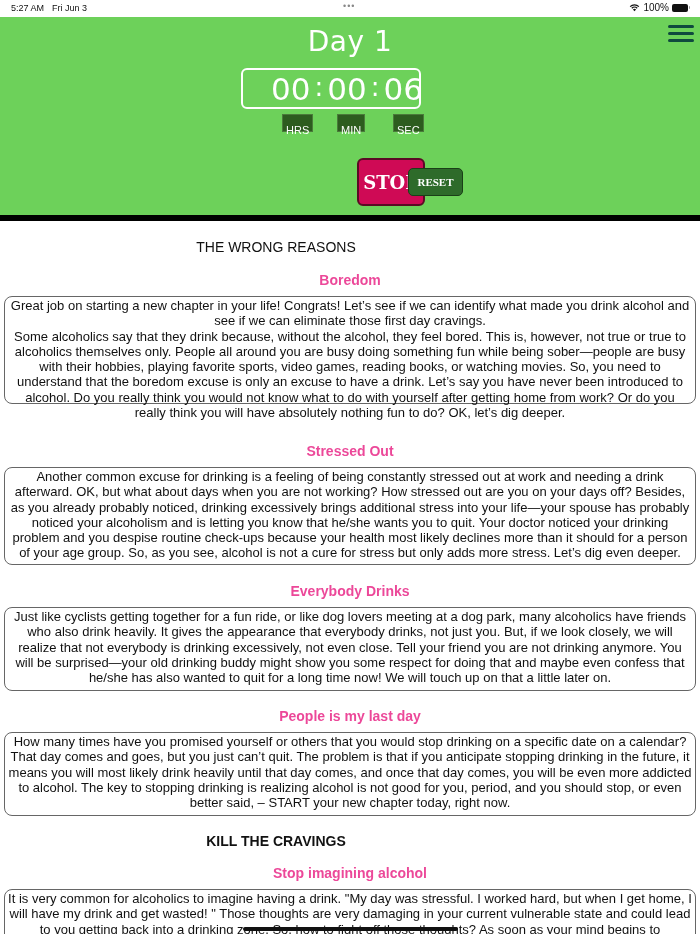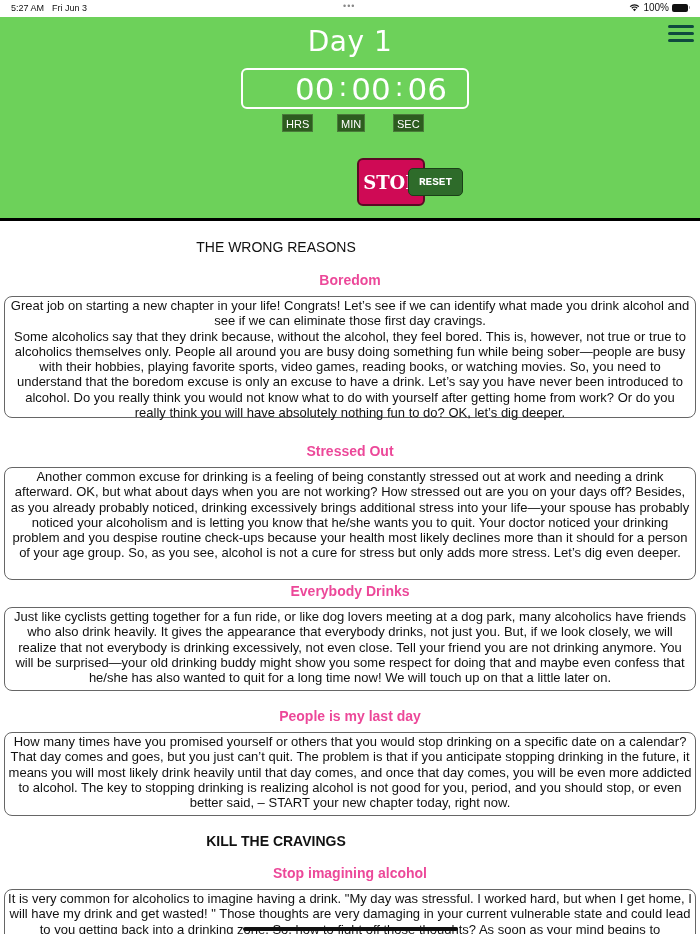--- a/index.html
+++ b/index.html
@@ -15,7 +15,7 @@
     .battery { width: 16px; height: 8px; background: #111; border-radius: 2px; position: relative; }
     .battery::after { content: ""; position: absolute; right: -2px; top: 2.5px; width: 1.5px; height: 3px; background: #999; border-radius: 0 1px 1px 0; }
 
-    .header { position: absolute; top: 17px; left: 0; width: 700px; height: 204px; background: #6dd15a; border-bottom: 3px solid #000000; }
+    .header { position: absolute; top: 17px; left: 0; width: 700px; height: 204px; background: #6dd15a; border-bottom: 6px solid #000000; }
     .day-title { position: absolute; top: 8px; left: 0; width: 700px; text-align: center; color: #fff; font-size: 28px; font-family: "DejaVu Sans", sans-serif; font-weight: 500; letter-spacing: 0.5px; }
     .menu-btn { position: absolute; right: 6px; top: 8px; width: 26px; height: 20px; cursor: pointer; }
     .menu-btn span { display: block; height: 3px; background: #0f4a3e; border-radius: 2px; margin-bottom: 4px; }

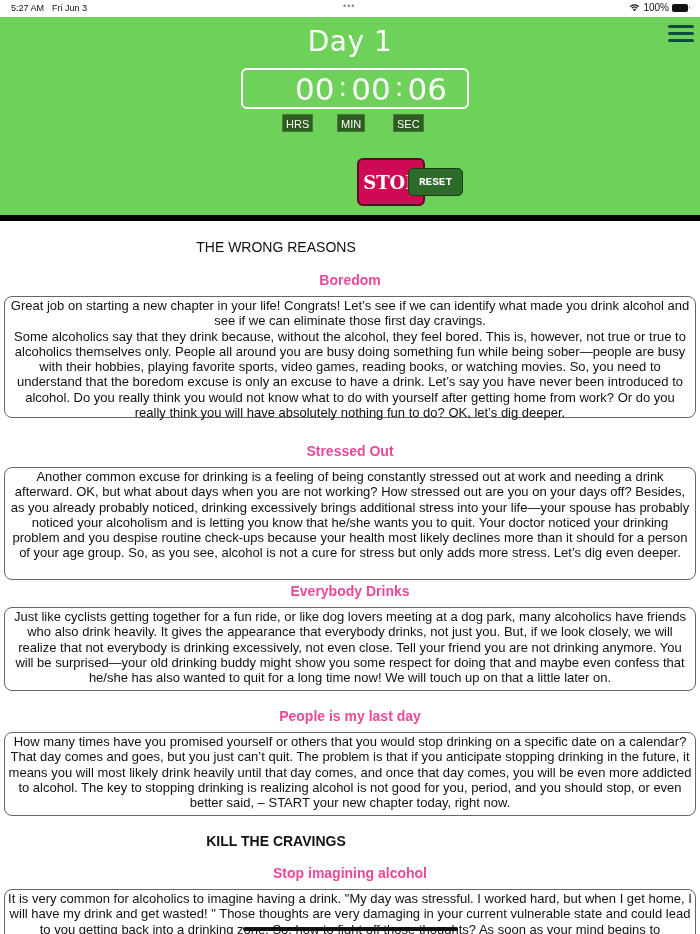--- a/index.html
+++ b/index.html
@@ -20,7 +20,7 @@
     .menu-btn { position: absolute; right: 6px; top: 8px; width: 26px; height: 20px; cursor: pointer; }
     .menu-btn span { display: block; height: 3px; background: #0f4a3e; border-radius: 2px; margin-bottom: 4px; }
 
-    .timer-box { position: absolute; top: 51px; left: 241px; width: 228px; height: 41px; border: 2px solid #fff; border-radius: 6px; display: flex; justify-content: center; align-items: center; color: #fff; font-size: 31px; font-family: "DejaVu Sans", sans-serif; padding-left: 32px; }
+    .timer-box { position: absolute; top: 51px; left: 241px; width: 180px; height: 41px; border: 2px solid #fff; border-radius: 6px; display: flex; justify-content: center; align-items: center; color: #fff; font-size: 31px; font-family: "DejaVu Sans", sans-serif; padding-left: 32px; }
     .timer-box .sep { margin: 0 4px; font-size: 26px; position: relative; top: -2px; }
 
     .unit { position: absolute; top: 97px; height: 18px; background: #2d5c1f; color: #fff; font-size: 11px; line-height: 18px; padding: 0 3px; border: 1px solid #4a7a3a; }

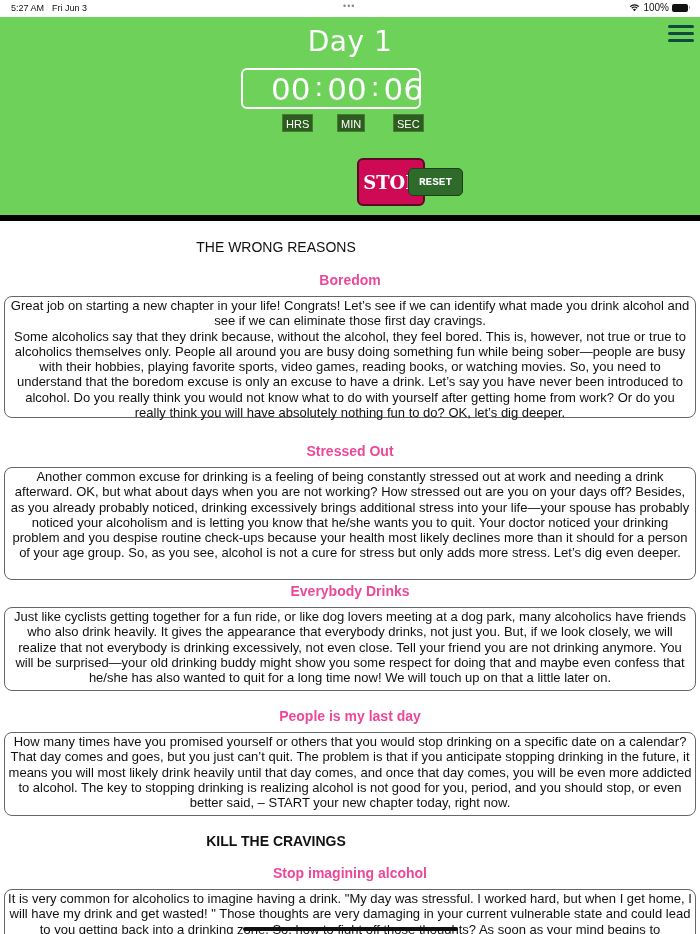--- a/index.html
+++ b/index.html
@@ -23,7 +23,7 @@
     .timer-box { position: absolute; top: 51px; left: 241px; width: 180px; height: 41px; border: 2px solid #fff; border-radius: 6px; display: flex; justify-content: center; align-items: center; color: #fff; font-size: 31px; font-family: "DejaVu Sans", sans-serif; padding-left: 32px; }
     .timer-box .sep { margin: 0 4px; font-size: 26px; position: relative; top: -2px; }
 
-    .unit { position: absolute; top: 97px; height: 18px; background: #2d5c1f; color: #fff; font-size: 11px; line-height: 18px; padding: 0 3px; border: 1px solid #4a7a3a; }
+    .unit { position: absolute; top: 97px; height: 18px; background: #2d5c1f; color: #fff; font-size: 11px; line-height: 18px; padding: 6px 3px; border: 1px solid #4a7a3a; }
     .unit.hrs { left: 282px; }
     .unit.min { left: 337px; }
     .unit.sec { left: 393px; }

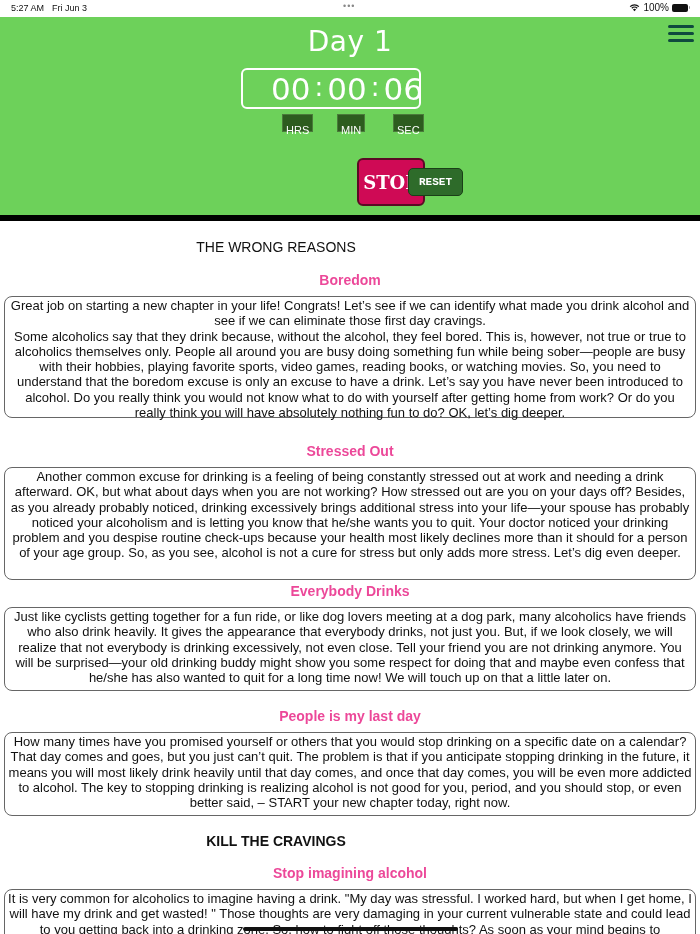--- a/index.html
+++ b/index.html
@@ -29,7 +29,7 @@
     .unit.sec { left: 393px; }
 
     .stop-btn { position: absolute; top: 141px; left: 316px; width: 68px; height: 48px; background: #cf0a55; border: 2px solid #5b0a25; border-radius: 6px; color: #fff; font-family: "DejaVu Serif", serif; font-weight: bold; font-size: 18px; display: flex; align-items: center; justify-content: center; cursor: pointer; margin-left: 41px; }
-    .reset-btn { position: absolute; top: 151px; left: 408px; width: 55px; height: 28px; background: #2e6b2a; border: 1px solid #1b3f18; border-radius: 5px; color: #fff; font-family: Liberation Mono, monospace; font-weight: bold; font-size: 11px; display: flex; align-items: center; justify-content: center; cursor: pointer; }
+    .reset-btn { position: absolute; top: 151px; left: 408px; width: 55px; height: 28px; background: #2e6b2a; border: 1px solid #1b3f18; border-radius: 5px; color: #fff; font-family: Liberation Serif, serif; font-weight: bold; font-size: 11px; display: flex; align-items: center; justify-content: center; cursor: pointer; }
 
     .content { position: absolute; top: 222px; left: 0; width: 700px; }
     .section-heading { text-align: center; font-size: 14px; font-weight: 500; color: #111; position: absolute; left: 0; width: 552px; }

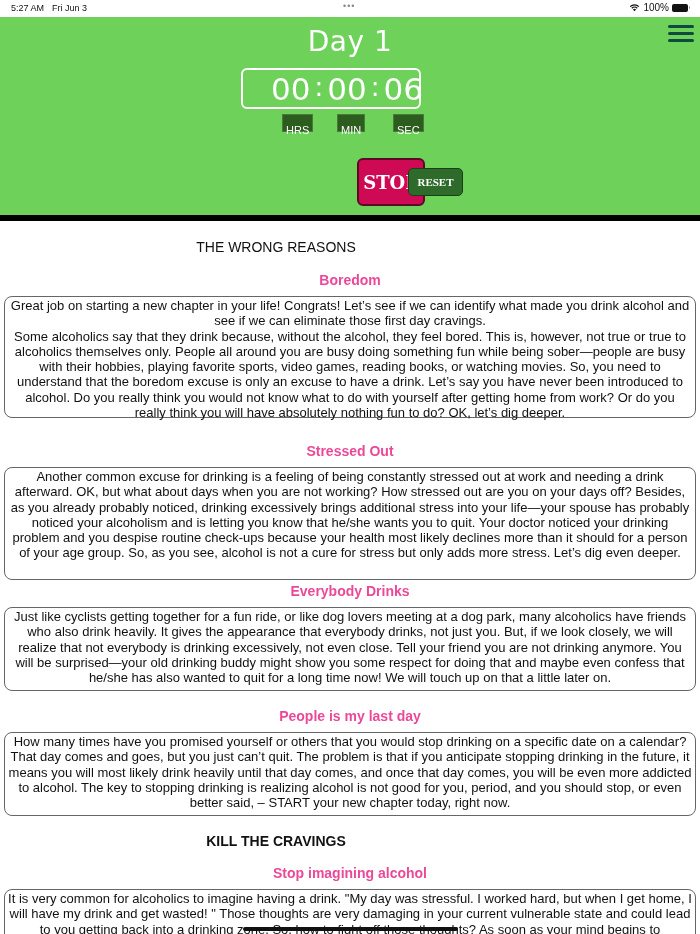--- a/index.html
+++ b/index.html
@@ -85,7 +85,7 @@
   <div class="section-heading" style="top:17px;">THE WRONG REASONS</div>
 
   <div class="sub-heading" style="top:50px;">Boredom</div>
-  <div class="text-box" style="top:74px; height:122px;">
+  <div class="text-box" style="top:74px; height:108px;">
     <div>Great job on starting a new chapter in your life! Congrats! Let’s see if we can identify what made you drink alcohol and see if we can eliminate those first day cravings.</div>
     <div>Some alcoholics say that they drink because, without the alcohol, they feel bored. This is, however, not true or true to alcoholics themselves only. People all around you are busy doing something fun while being sober—people are busy with their hobbies, playing favorite sports, video games, reading books, or watching movies. So, you need to understand that the boredom excuse is only an excuse to have a drink. Let’s say you have never been introduced to alcohol. Do you really think you would not know what to do with yourself after getting home from work? Or do you really think you will have absolutely nothing fun to do? OK, let’s dig deeper.</div>
   </div>

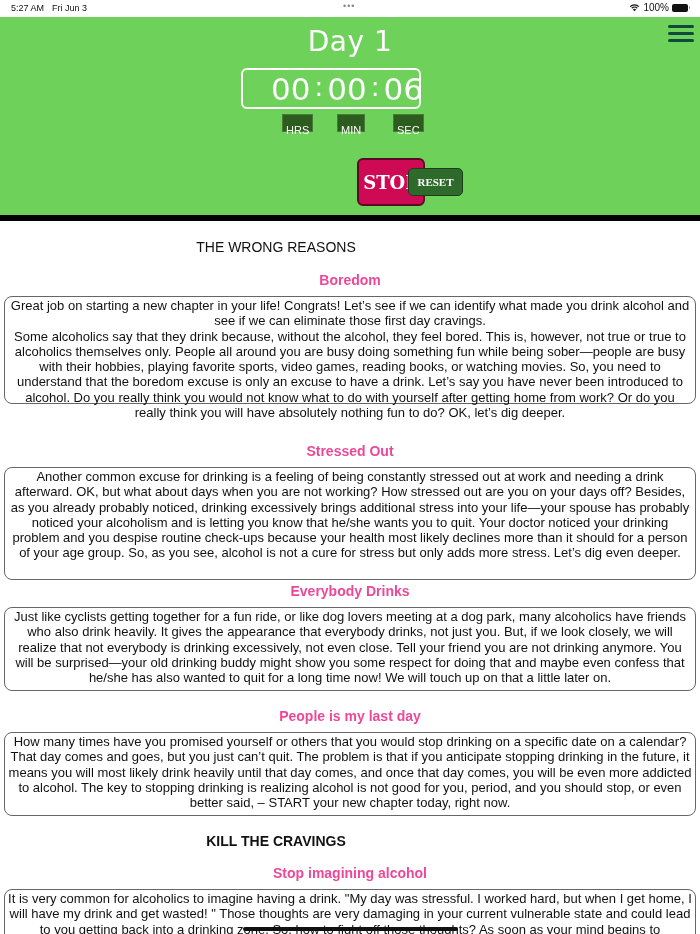--- a/index.html
+++ b/index.html
@@ -91,7 +91,7 @@
   </div>
 
   <div class="sub-heading" style="top:221px;">Stressed Out</div>
-  <div class="text-box" style="top:245px; height:113px;">
+  <div class="text-box" style="top:245px; height:98px;">
     <div>Another common excuse for drinking is a feeling of being constantly stressed out at work and needing a drink afterward. OK, but what about days when you are not working? How stressed out are you on your days off? Besides, as you already probably noticed, drinking excessively brings additional stress into your life—your spouse has probably noticed your alcoholism and is letting you know that he/she wants you to quit. Your doctor noticed your drinking problem and you despise routine check-ups because your health most likely declines more than it should for a person of your age group. So, as you see, alcohol is not a cure for stress but only adds more stress. Let’s dig even deeper.</div>
   </div>
 

